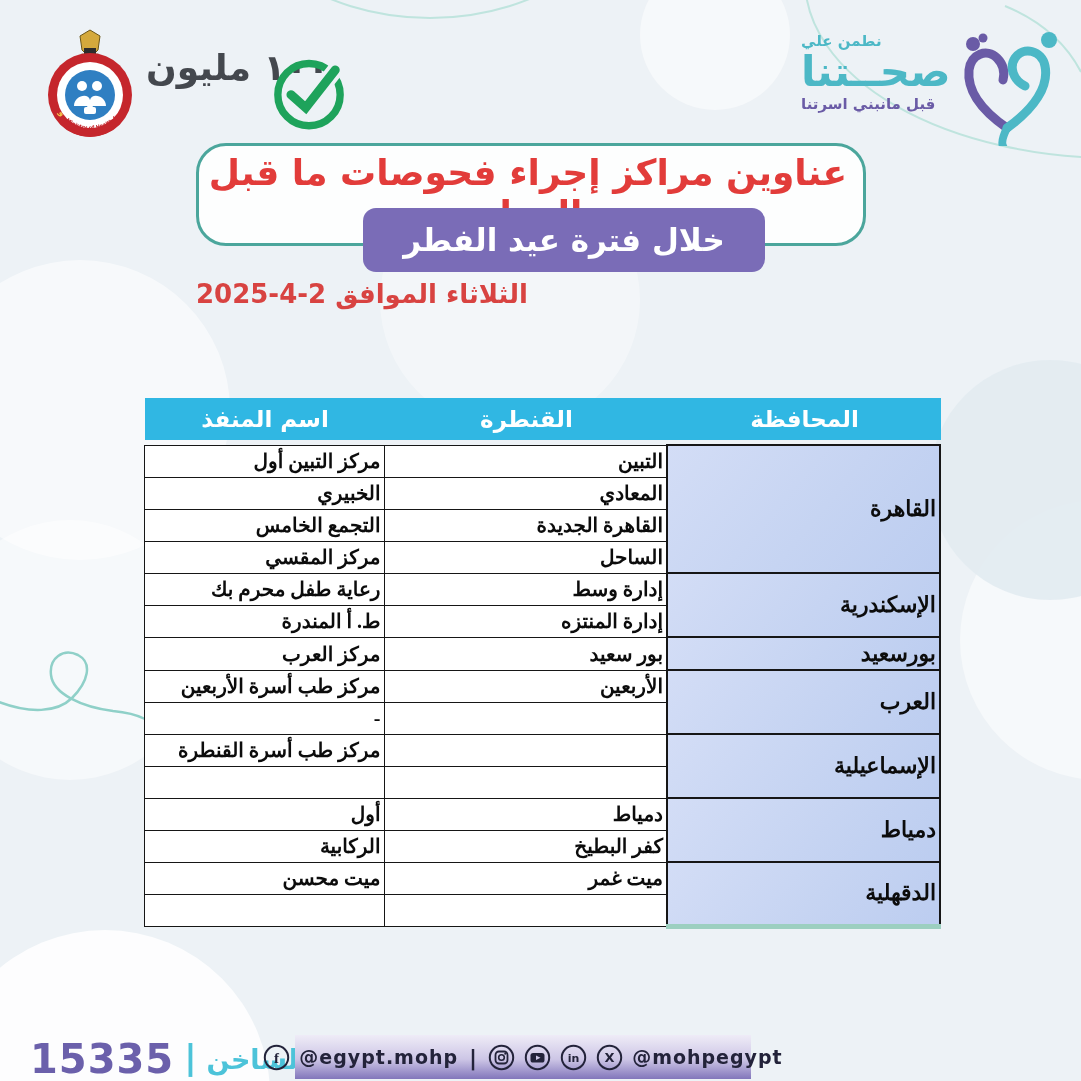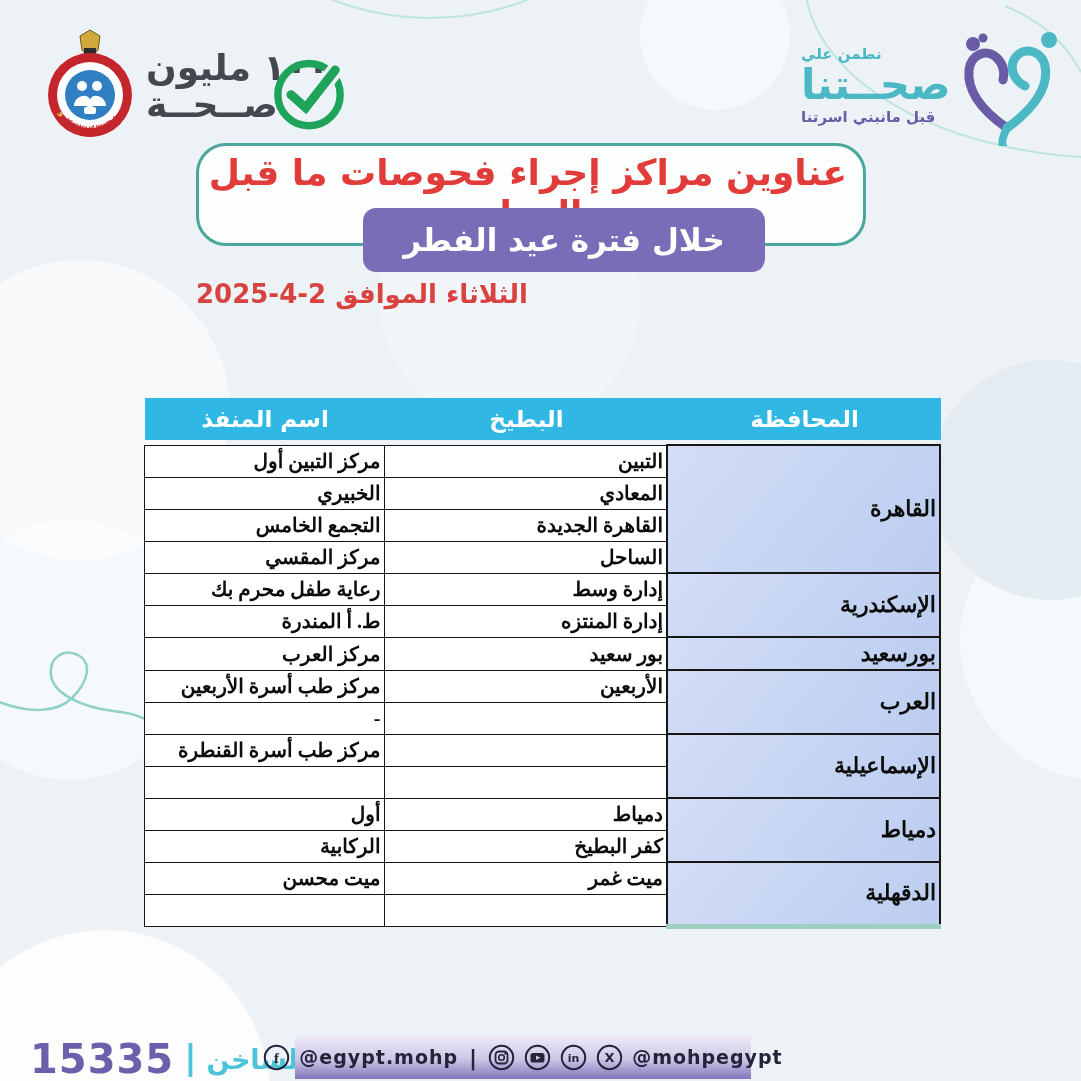--- a/index.html
+++ b/index.html
@@ -20,7 +20,7 @@
   .hml-check{position:absolute;left:268px;top:52px;width:82px;height:82px;}
   .sehetna{position:absolute;right:22px;top:24px;width:260px;height:120px;direction:rtl;}
   .sehetna .txt{position:absolute;right:108px;top:8px;text-align:left;direction:rtl;width:150px;}
-  .sehetna .t1{color:#4cb8c6;font-size:15px;font-weight:bold;margin:13px 0 1px;}
+  .sehetna .t1{color:#4cb8c6;font-size:15px;font-weight:bold;margin:0 0 1px;}
   .sehetna .t2{color:#4cb8c6;font-size:42px;font-weight:bold;line-height:1;margin:0;letter-spacing:2px;}
   .sehetna .t3{color:#6a5ba6;font-size:15px;font-weight:bold;margin:2px 0 0;}
   .heart-svg{position:absolute;right:-4px;top:4px;width:112px;height:118px;}

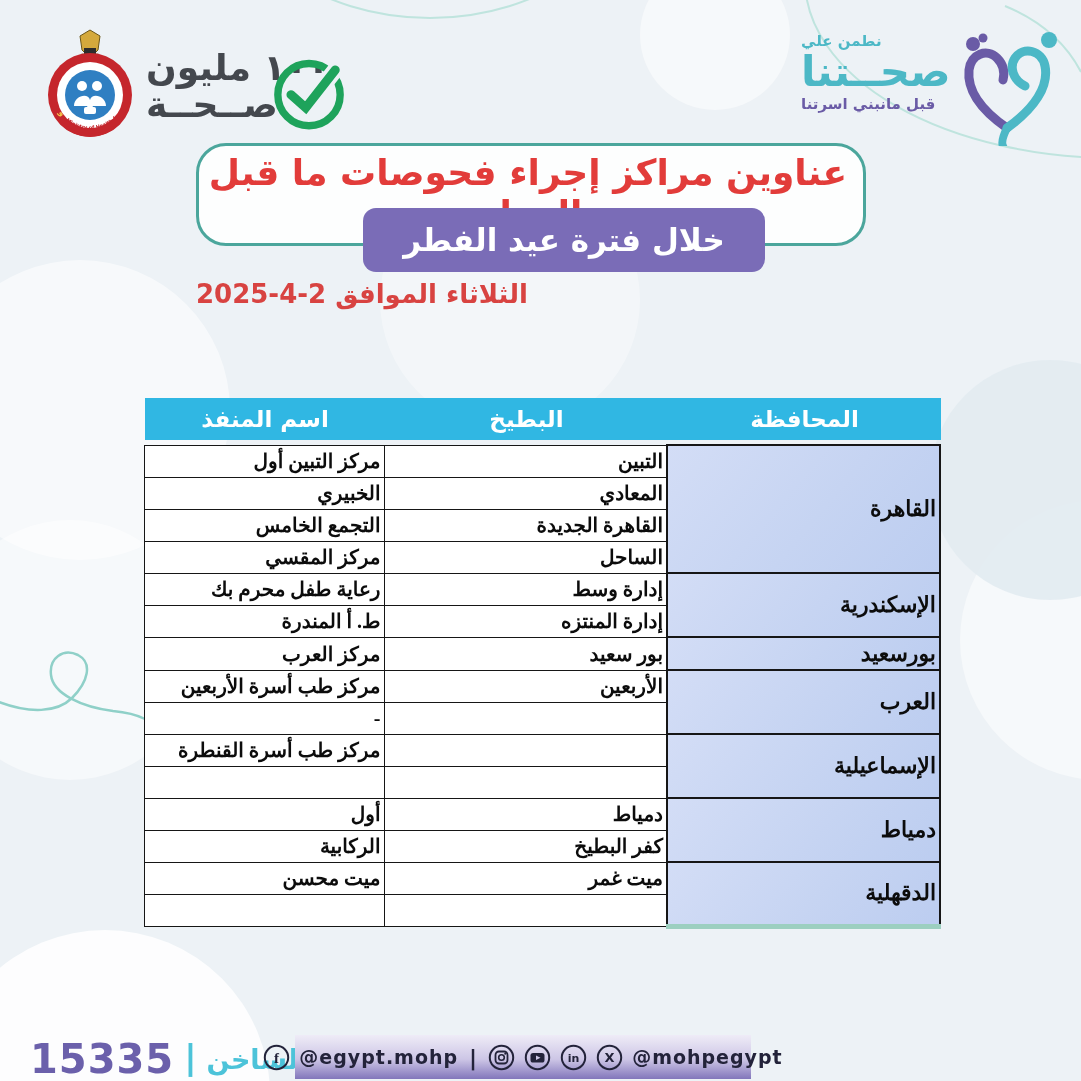--- a/index.html
+++ b/index.html
@@ -110,7 +110,6 @@
 
   <div class="hml">
     <div class="l1">١٠٠ مليون</div>
-    <div class="l2">صــحــة</div>
   </div>
   <svg class="hml-check" viewBox="0 0 100 100">
     <circle cx="50" cy="52" r="38" fill="none" stroke="#1ea35b" stroke-width="9"></circle>

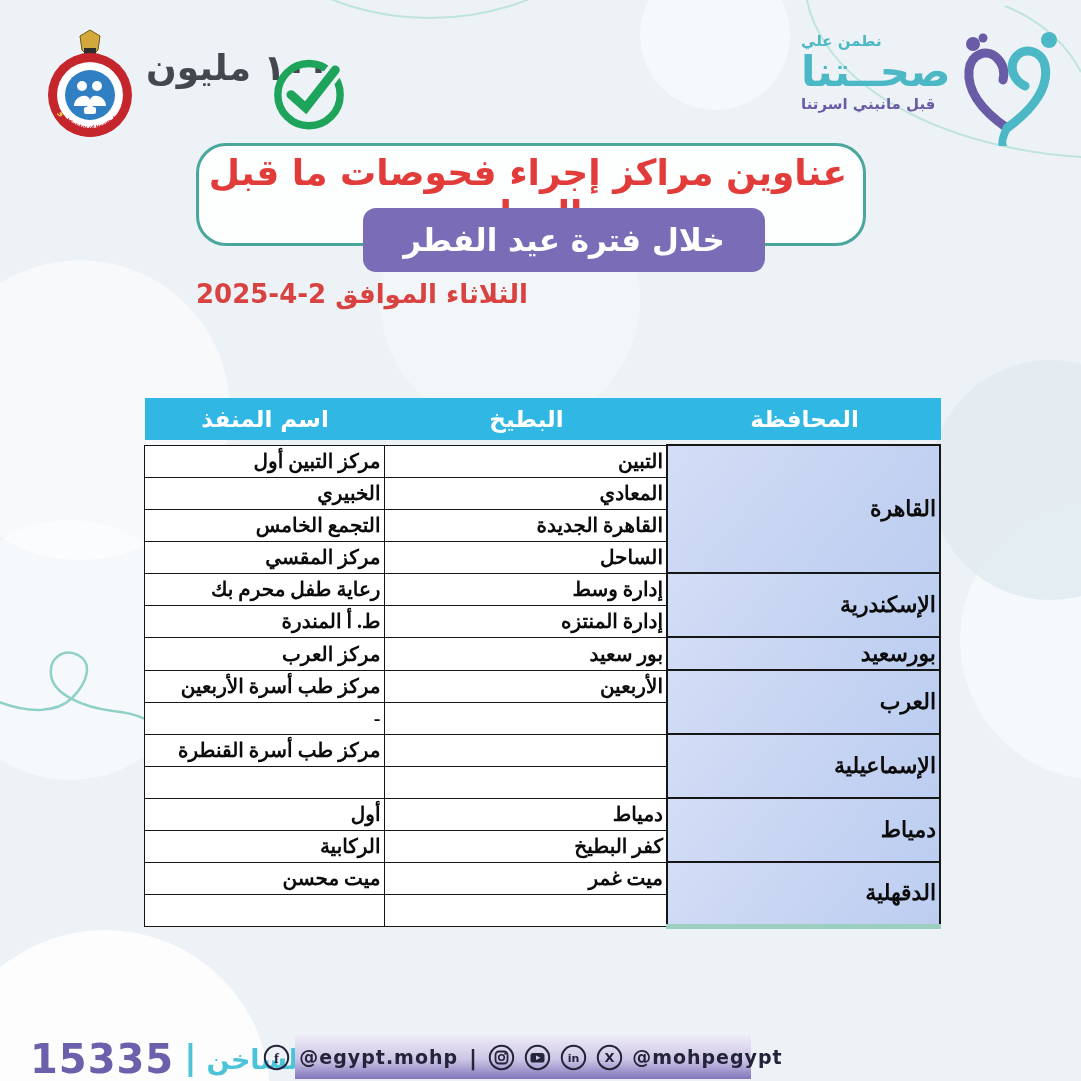--- a/index.html
+++ b/index.html
@@ -144,7 +144,7 @@
   <div class="table-wrap">
     <div class="thead">
       <div class="h-gov">المحافظة</div>
-      <div class="h-adm">البطيخ</div>
+      <div class="h-adm">القنطرة</div>
       <div class="h-out">اسم المنفذ</div>
     </div>
     <table class="gov" id="gov-table">

